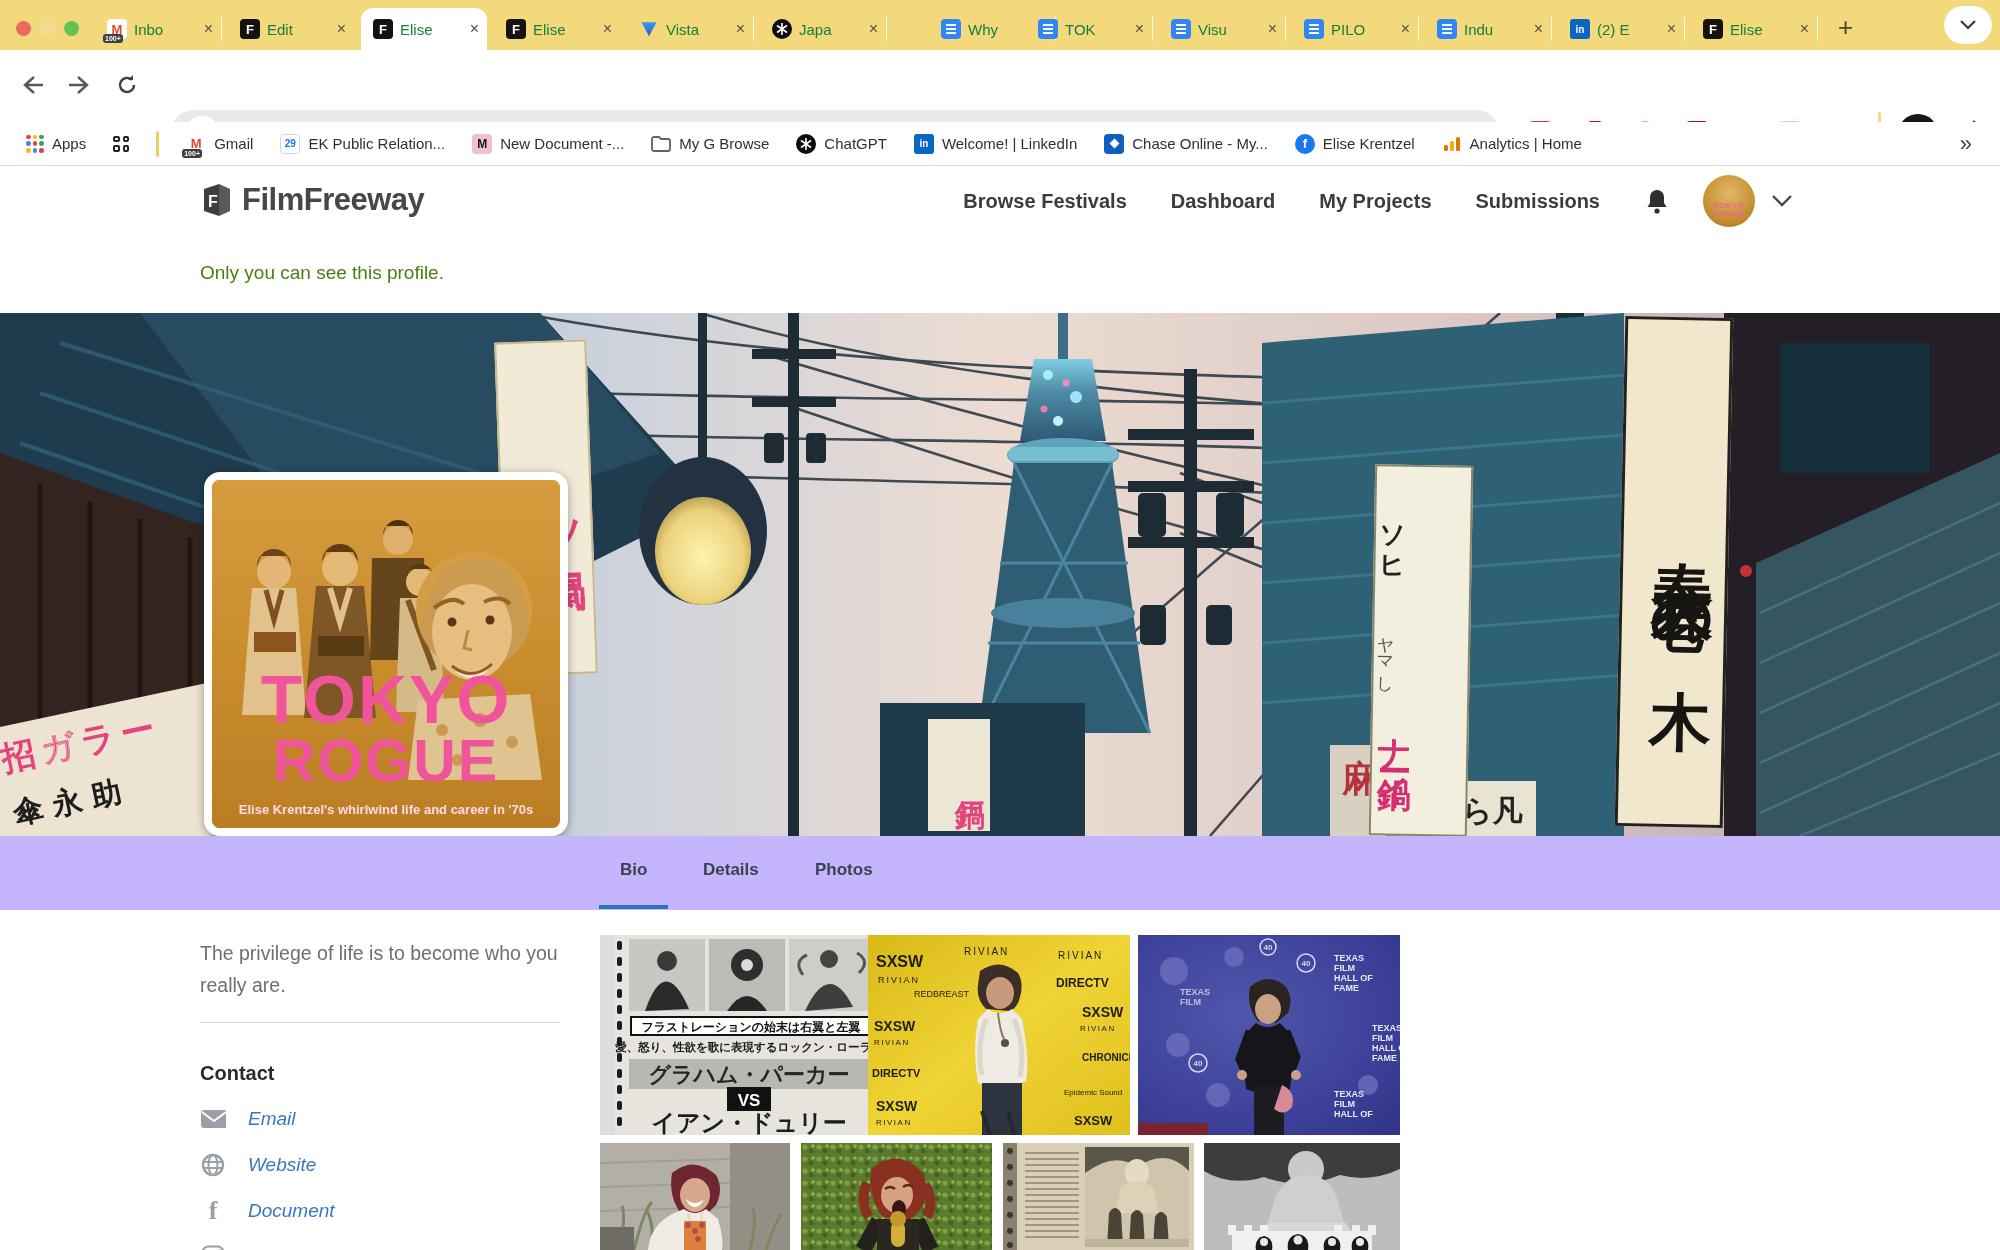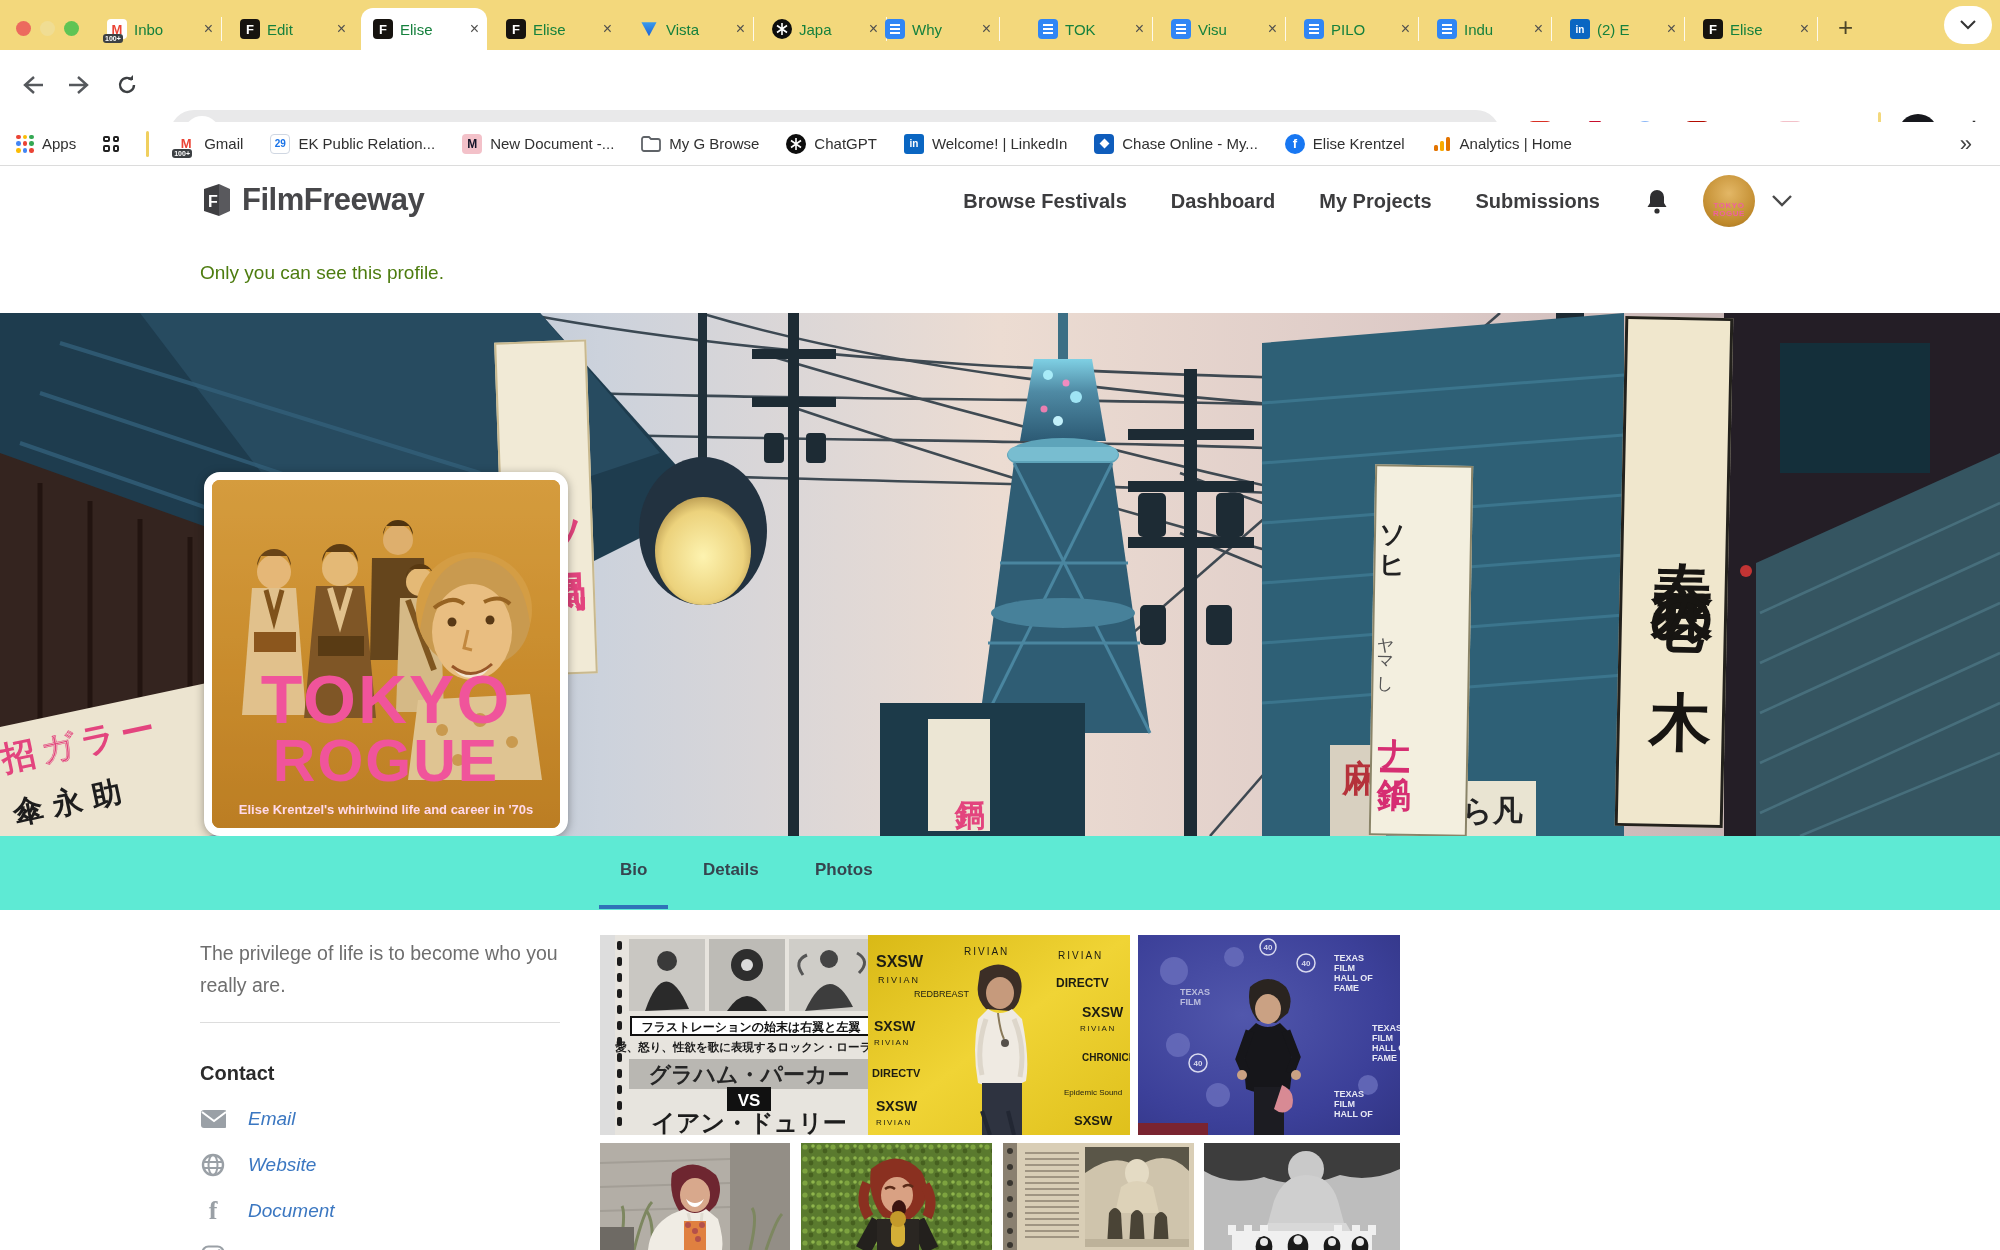--- a/index.html
+++ b/index.html
@@ -155,7 +155,7 @@
       <span class="ttl">Japa</span>
         <span class="x">×</span>
     </div>
-    <div class="tab" style="left:873px">
+    <div class="tab" style="left:929px">
       <span class="ic fav-docs"></span>
       <span class="ttl">Why</span>
         <span class="x">×</span>

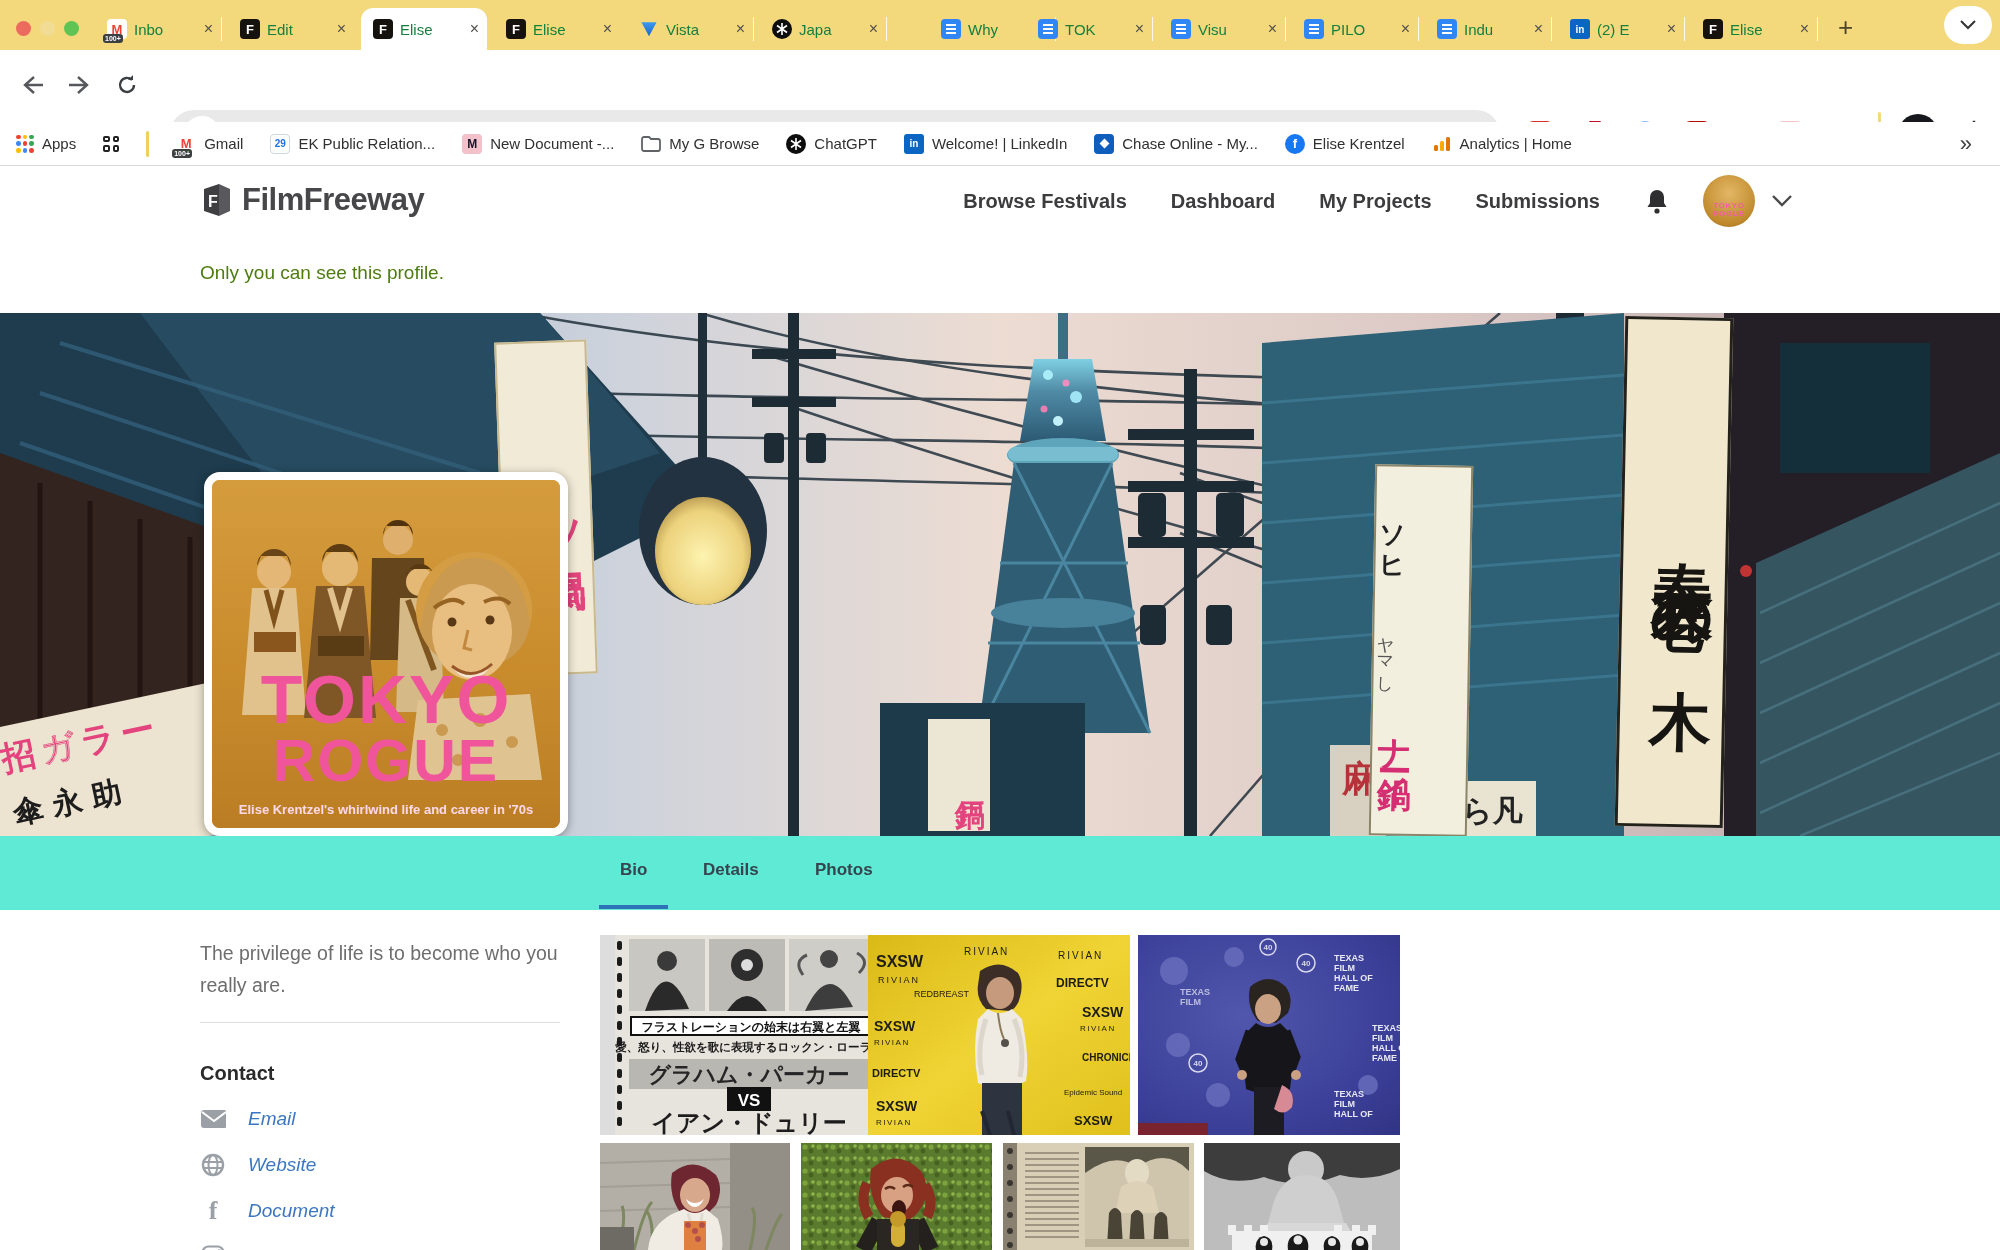--- a/index.html
+++ b/index.html
@@ -60,7 +60,7 @@
   .menudots{position:absolute;left:1962px;top:66px;font-size:24px;color:#333;}
   
   .bookbar{position:absolute;left:0;top:122px;width:2000px;height:44px;background:#fff;border-bottom:1px solid #dcdcdc;
-    display:flex;align-items:center;padding-left:16px;box-sizing:border-box;gap:27px;}
+    display:flex;align-items:center;padding-left:26px;box-sizing:border-box;gap:27px;}
   .bm{display:flex;align-items:center;gap:8px;font-size:15px;color:#303030;white-space:nowrap;}
   .bm-sep{width:3px;height:26px;background:#f0cf5e;border-radius:2px;}
   .appsgrid{width:18px;height:18px;display:grid;grid-template-columns:repeat(3,1fr);gap:2px;}

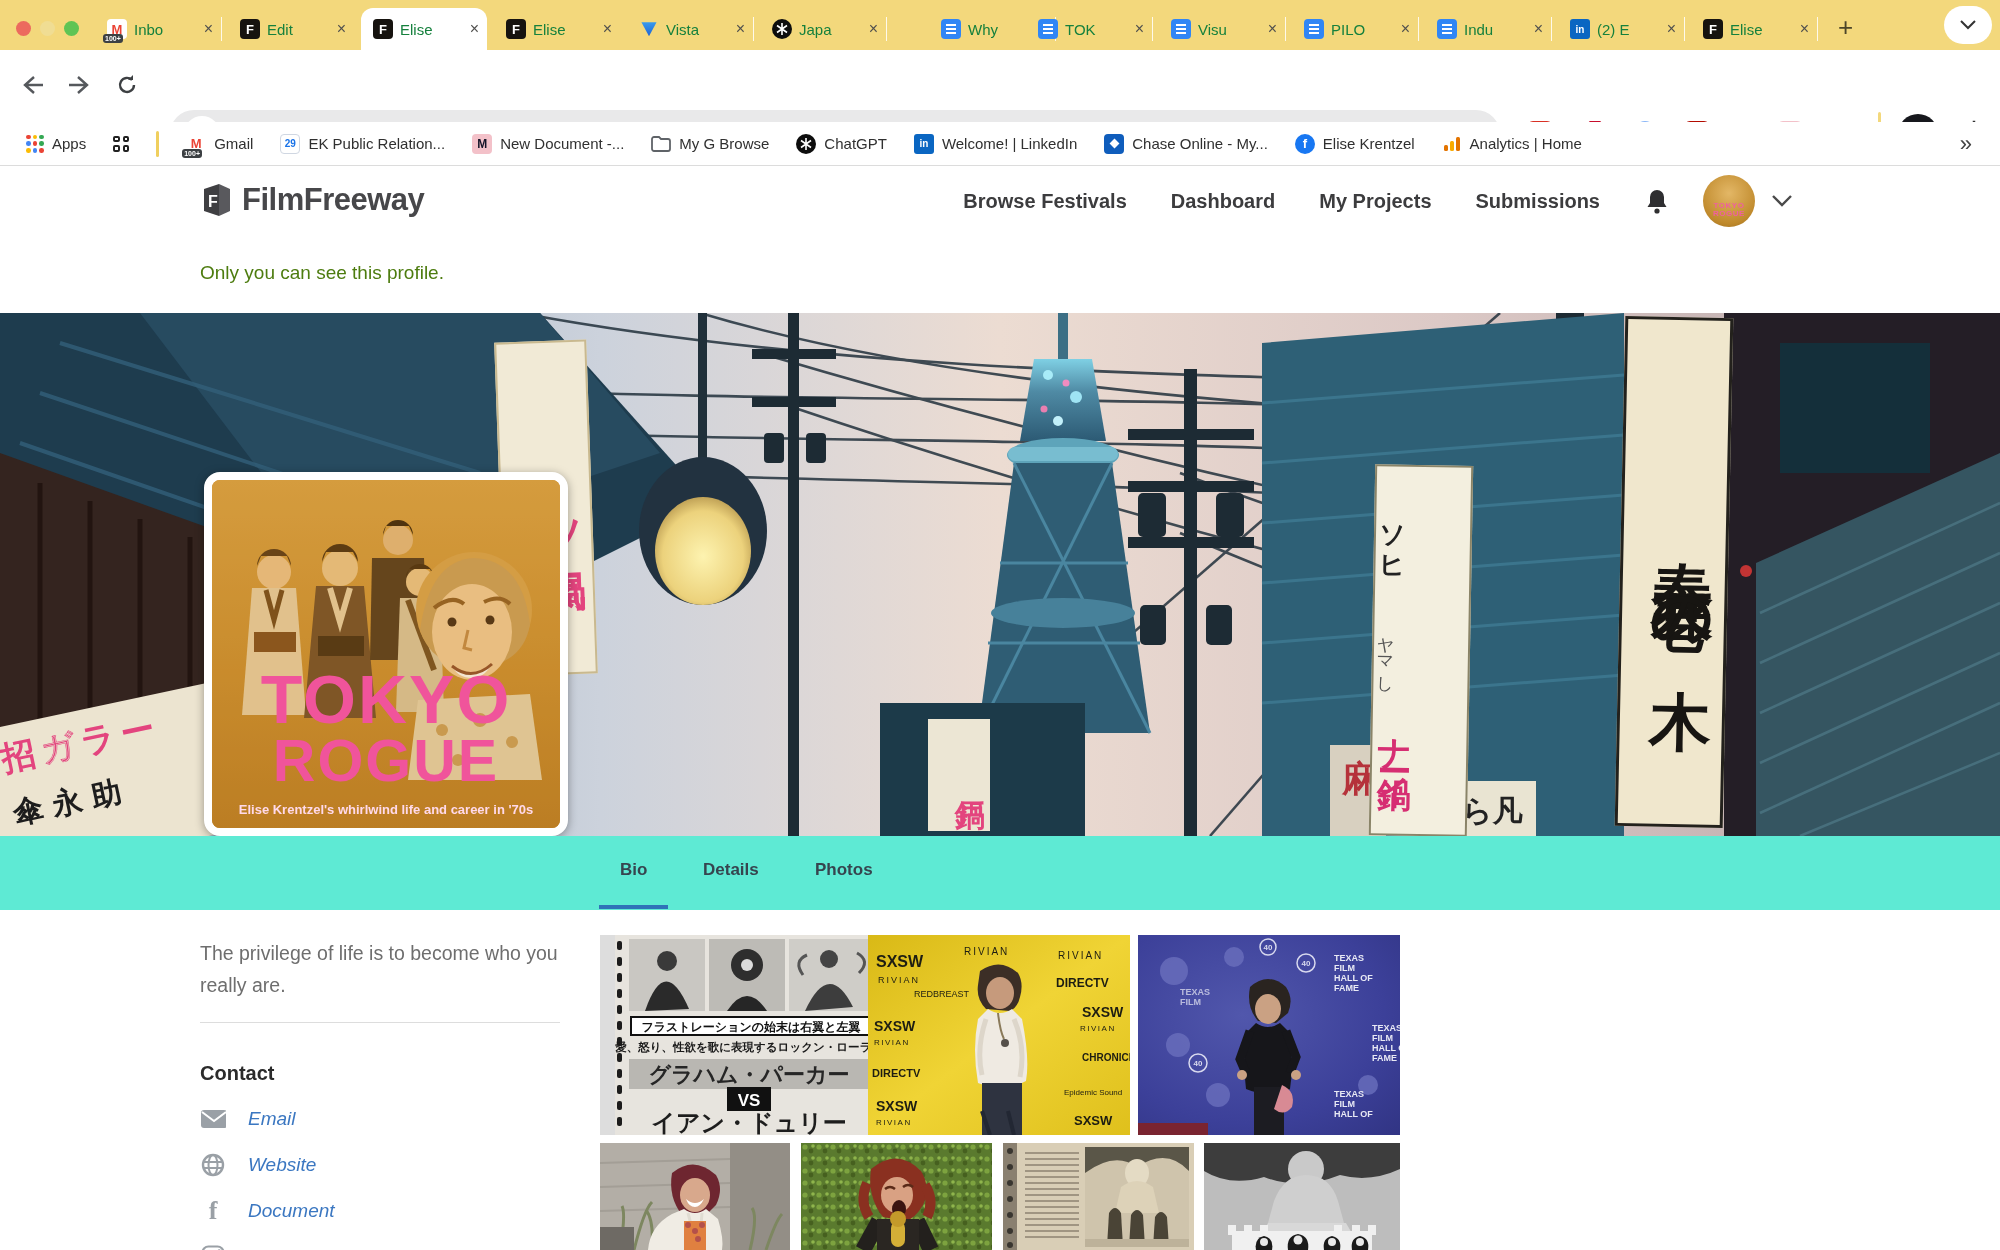--- a/index.html
+++ b/index.html
@@ -95,7 +95,7 @@
   .pt2{top:252px;font-size:59px;}
   .pcap{position:absolute;left:0;top:322px;width:100%;text-align:center;color:#ffd9ea;font-size:13px;font-weight:bold;white-space:nowrap;}
   
-  .ptabs{position:absolute;left:0;top:836px;width:2000px;height:74px;background:#5eead4;border-bottom:1px solid #e0e0e0;}
+  .ptabs{position:absolute;left:0;top:836px;width:2000px;height:74px;background:#c4b5fd;border-bottom:1px solid #e0e0e0;}
   .ptab{position:absolute;top:24px;font-size:17px;font-weight:bold;color:#36454f;}
   .ptab-underline{position:absolute;left:599px;top:69px;width:69px;height:4px;background:#2f72b8;}
   

